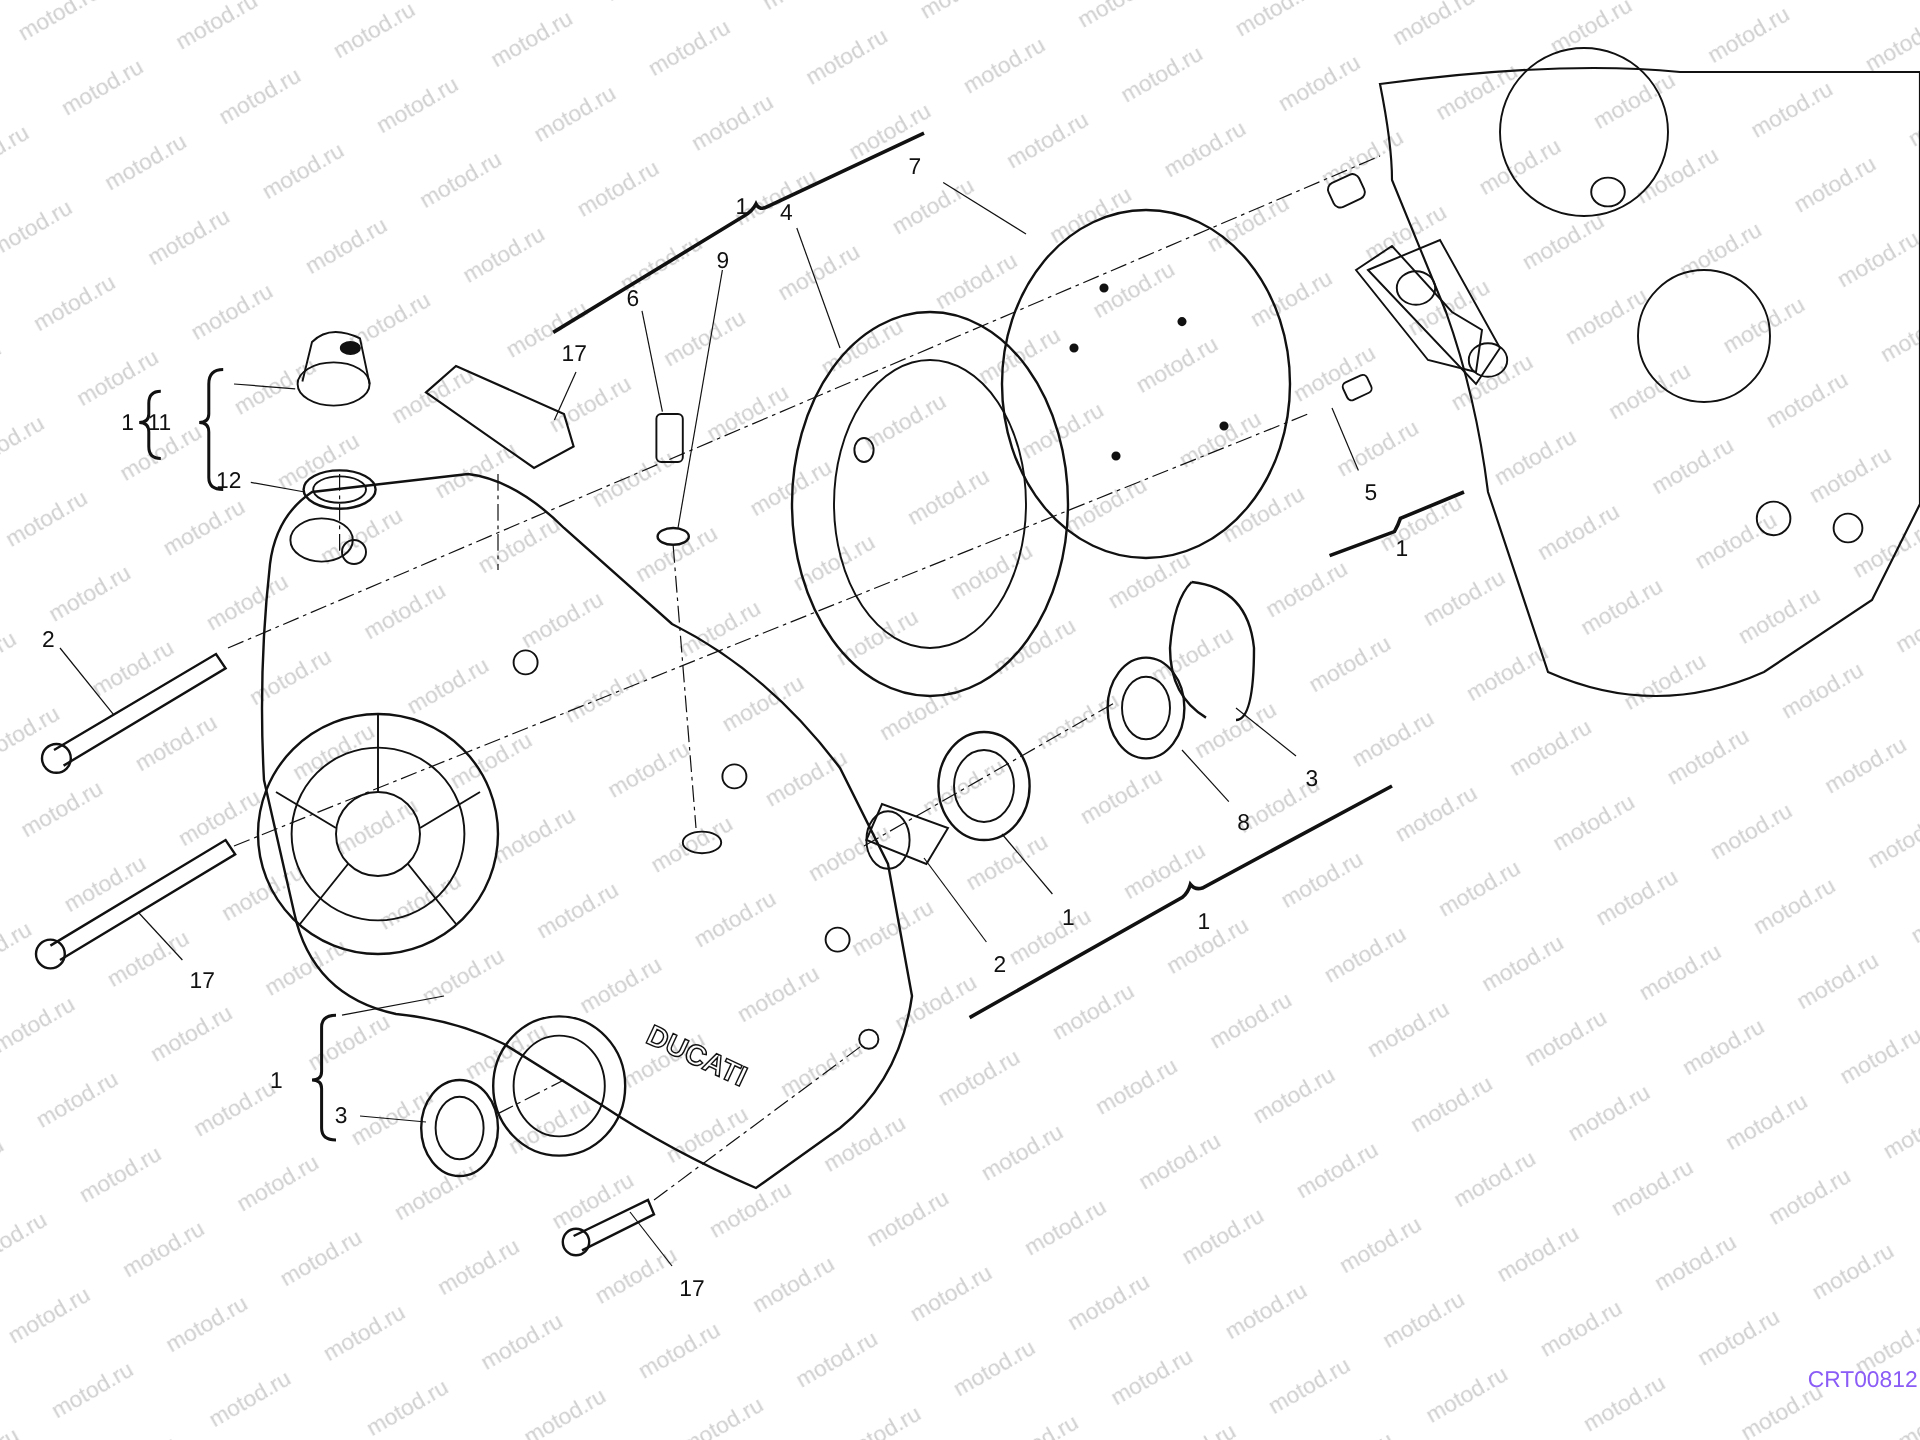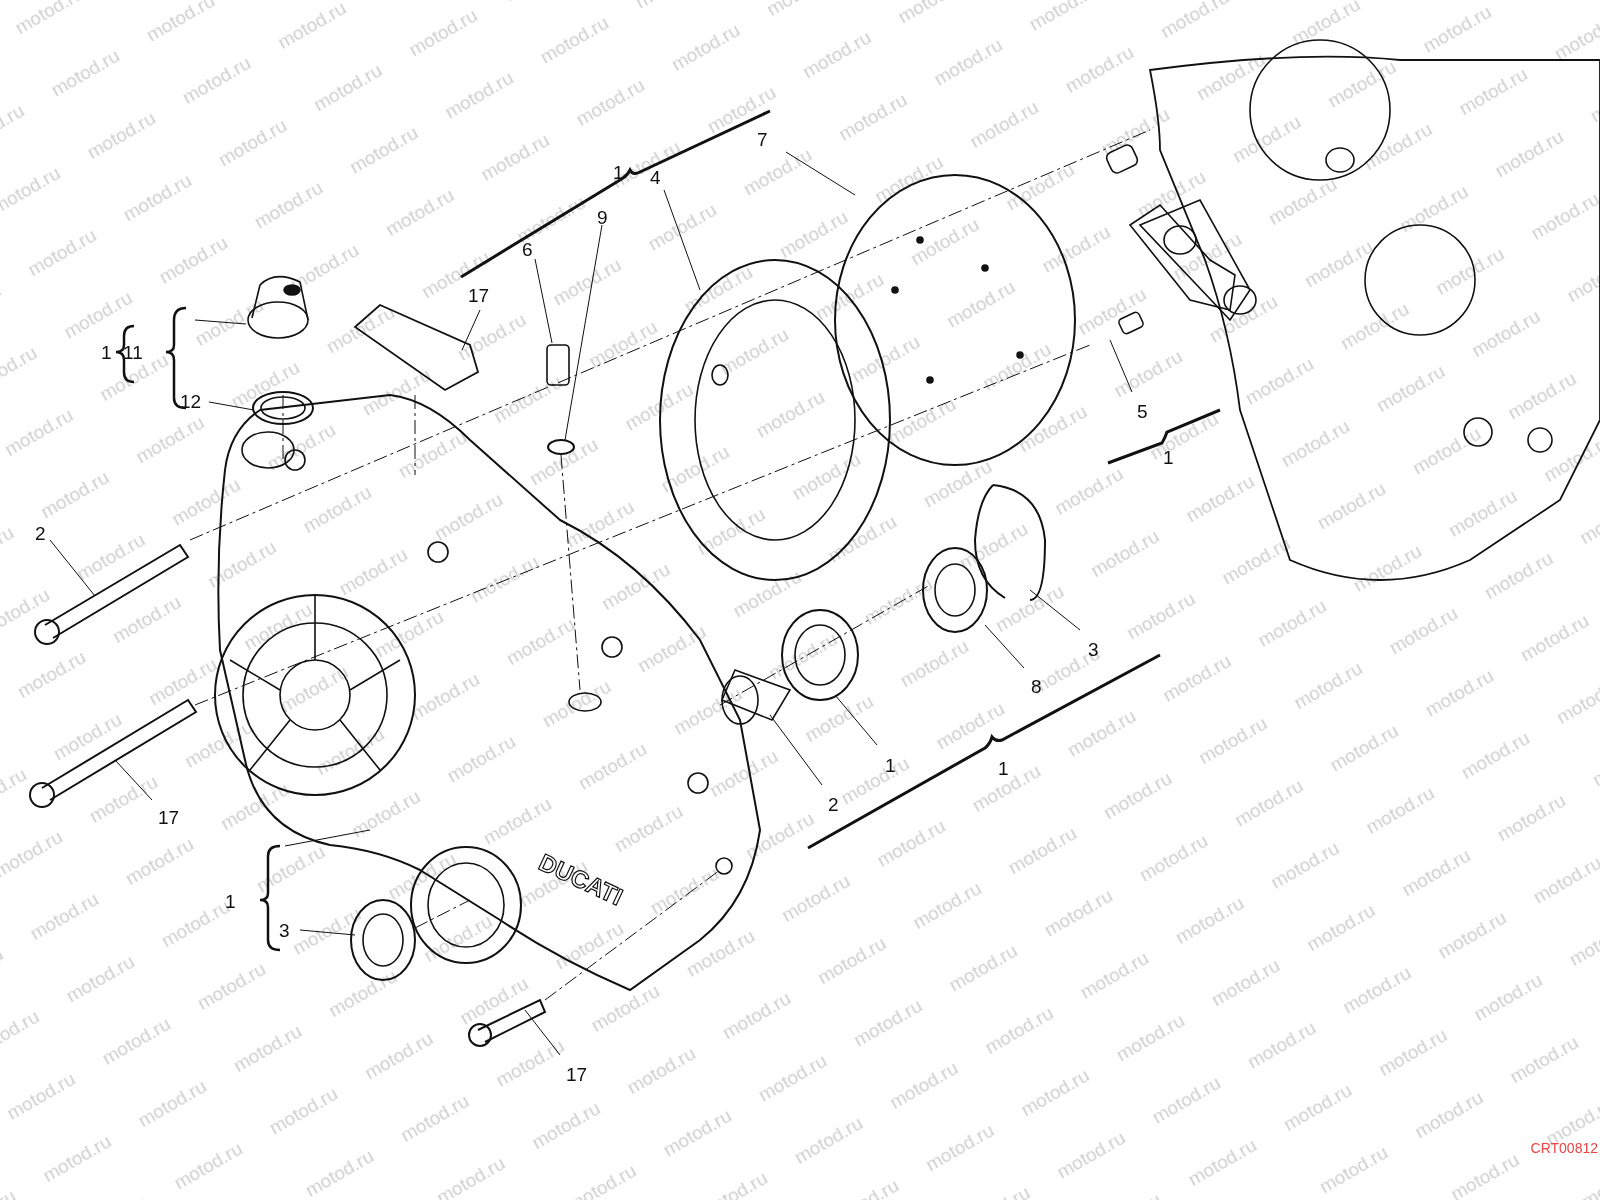--- a/index.html
+++ b/index.html
@@ -7,7 +7,7 @@
   #wm{position:absolute;left:0;top:0;width:1600px;height:1200px;pointer-events:none;}
   #dg{position:absolute;left:0;top:0;width:1600px;height:1200px;}
   .lbl{position:absolute;font-size:19px;color:#111;line-height:1;white-space:nowrap;}
-  .code{position:absolute;right:2px;top:1140px;font-size:14px;color:#ef4444;}
+  .code{position:absolute;right:2px;top:1140px;font-size:19px;color:#8b5cf6;}
 </style>
 </head>
 <body>

